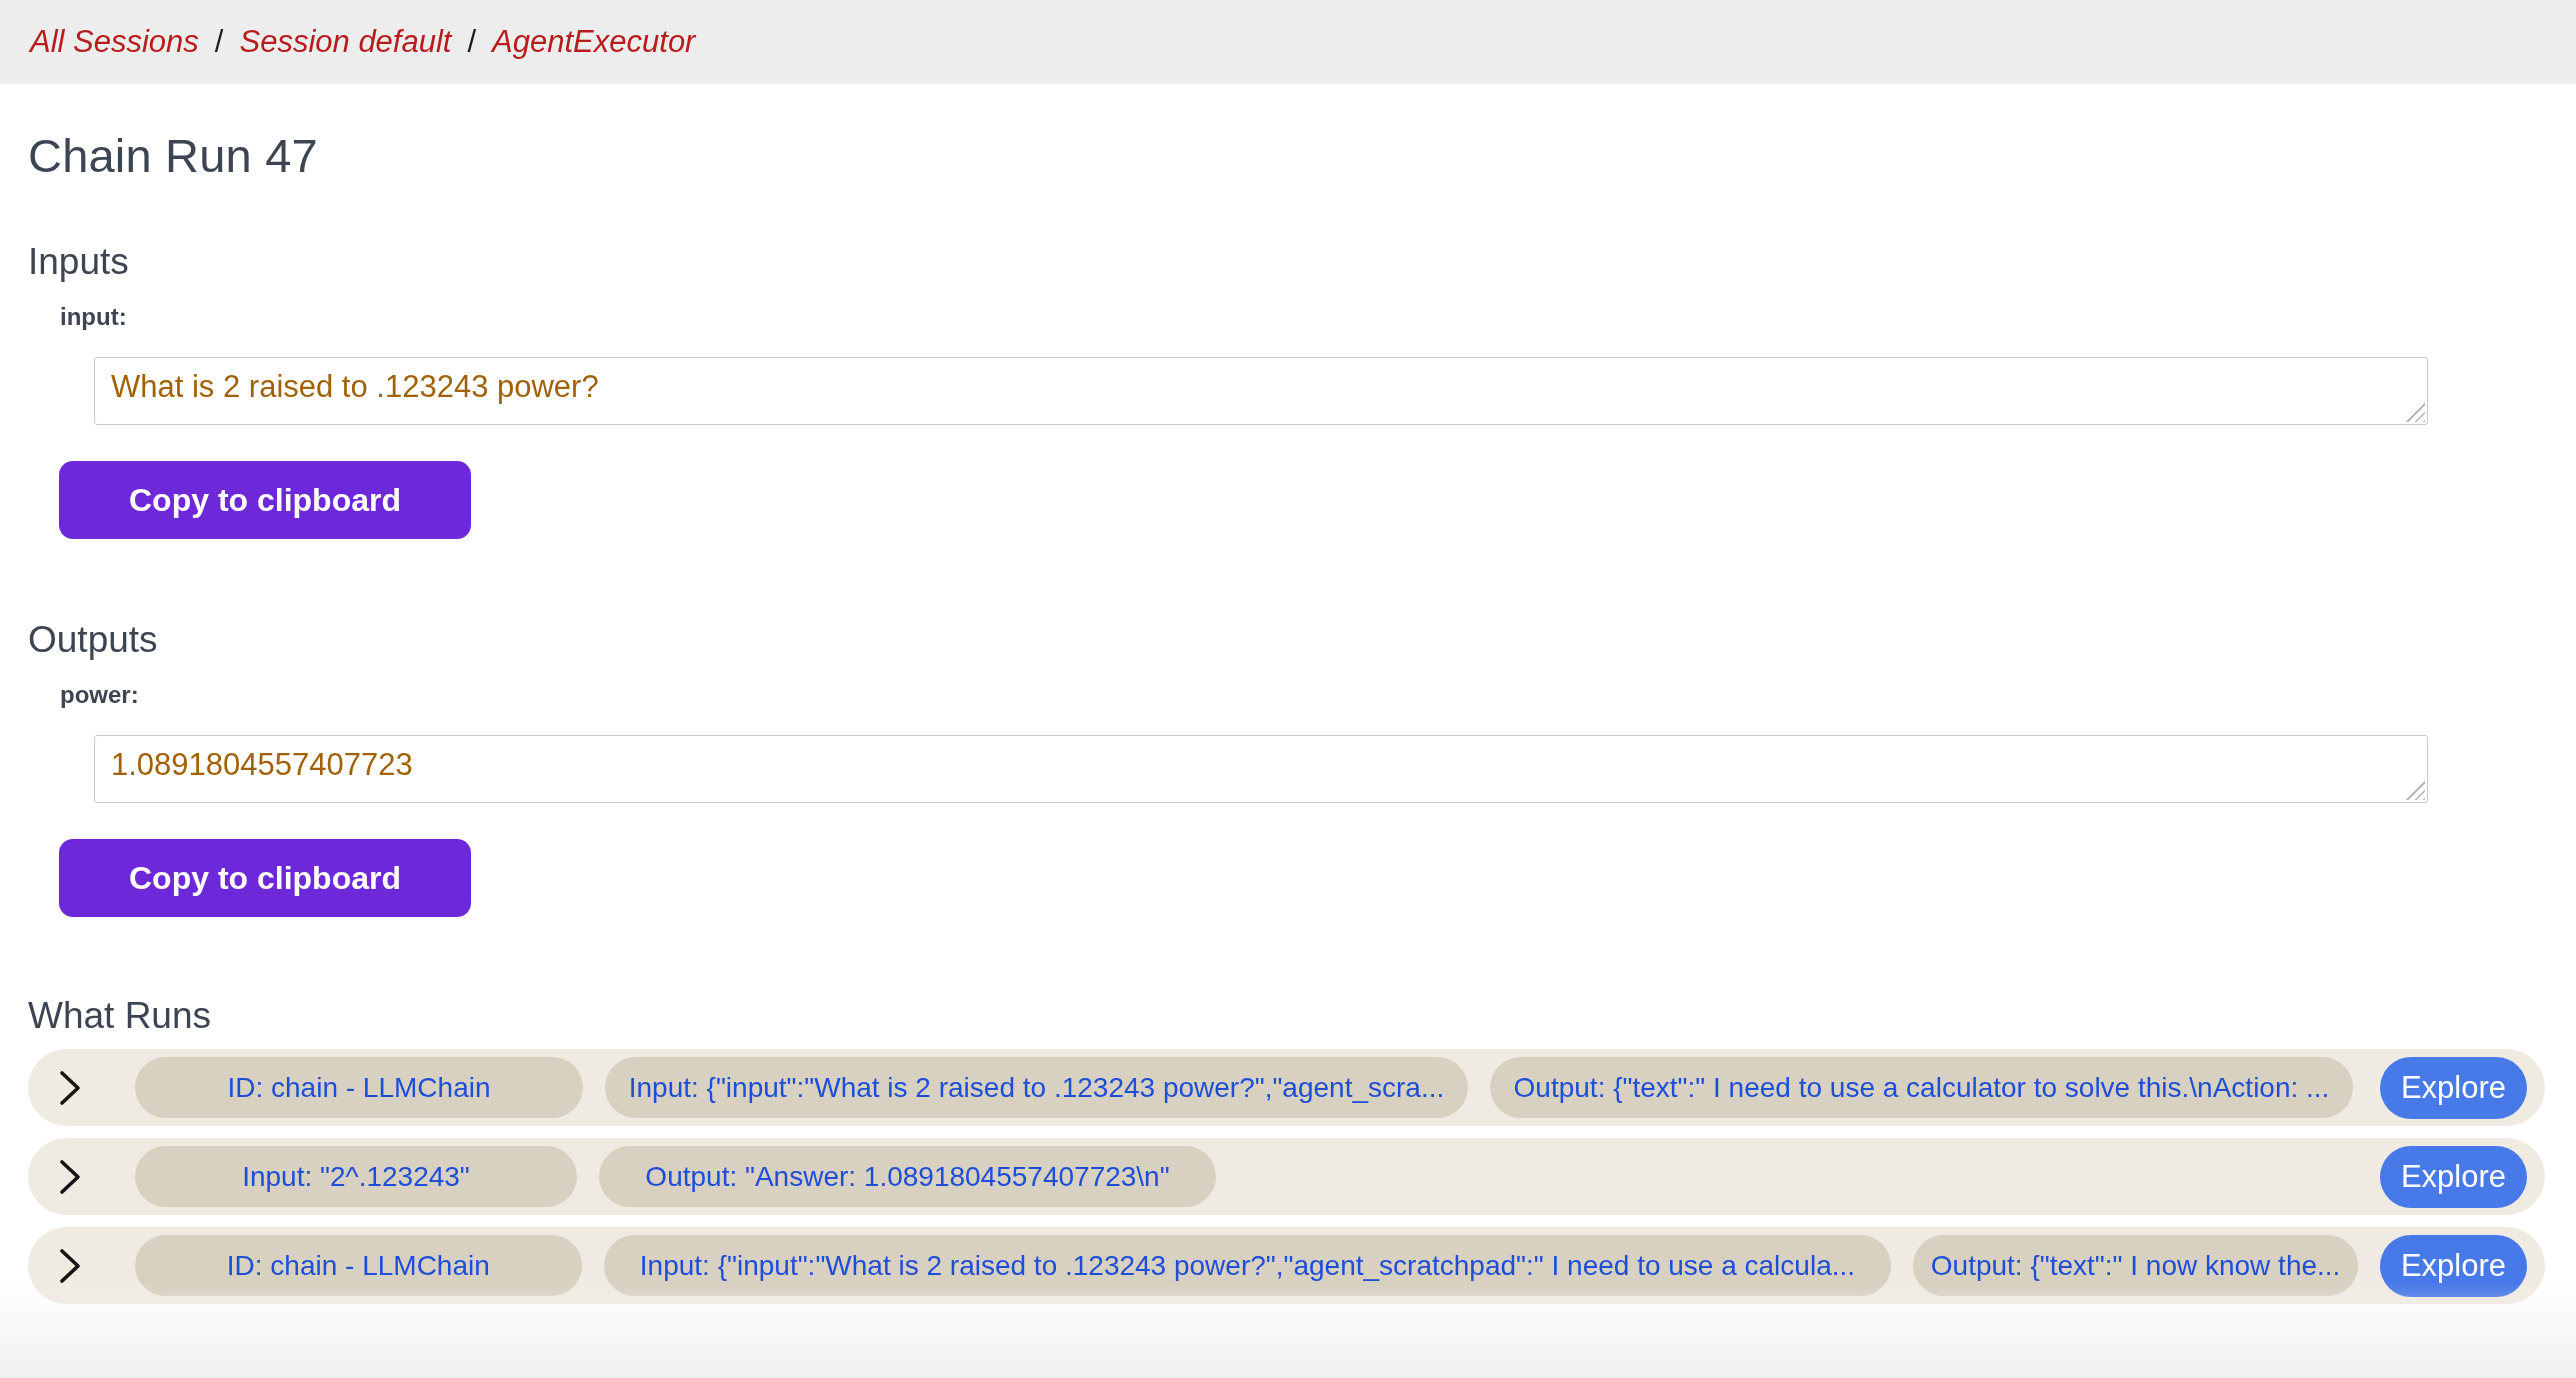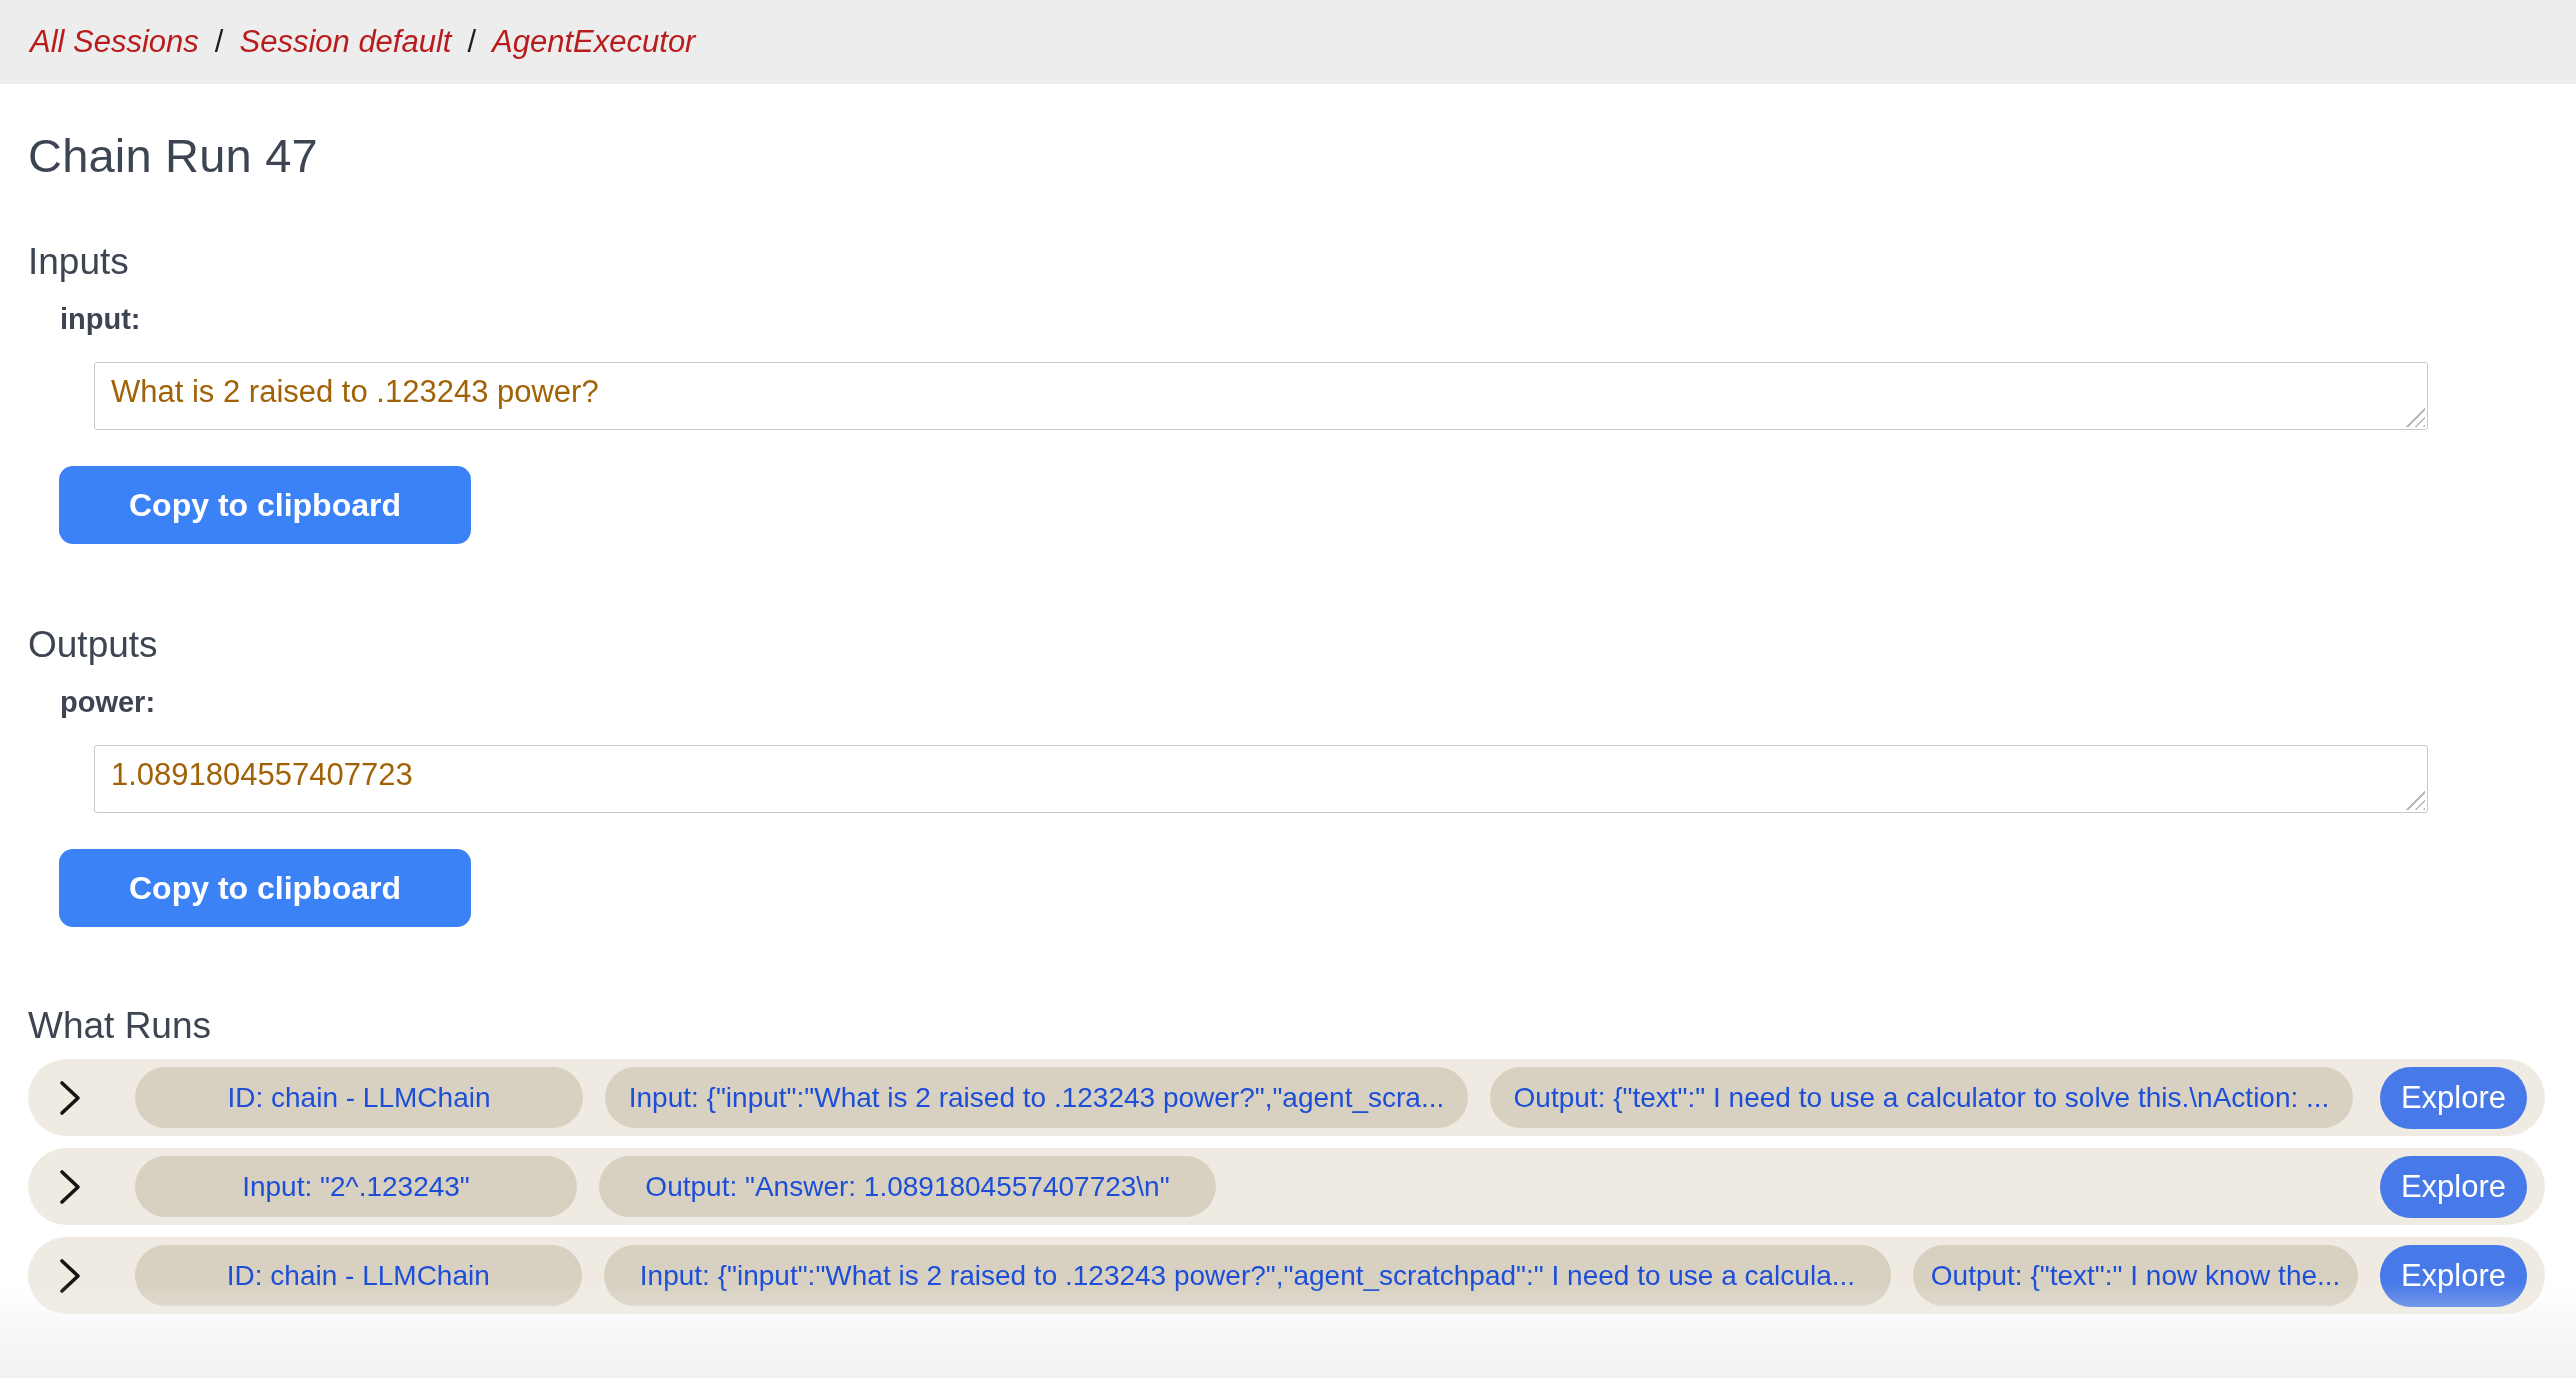--- a/index.html
+++ b/index.html
@@ -55,7 +55,7 @@
   .field-label {
     margin-top: 20px;
     margin-left: 32px;
-    font-size: 29px;
+    font-size: 24px;
     font-weight: 700;
     color: #3d4553;
   }

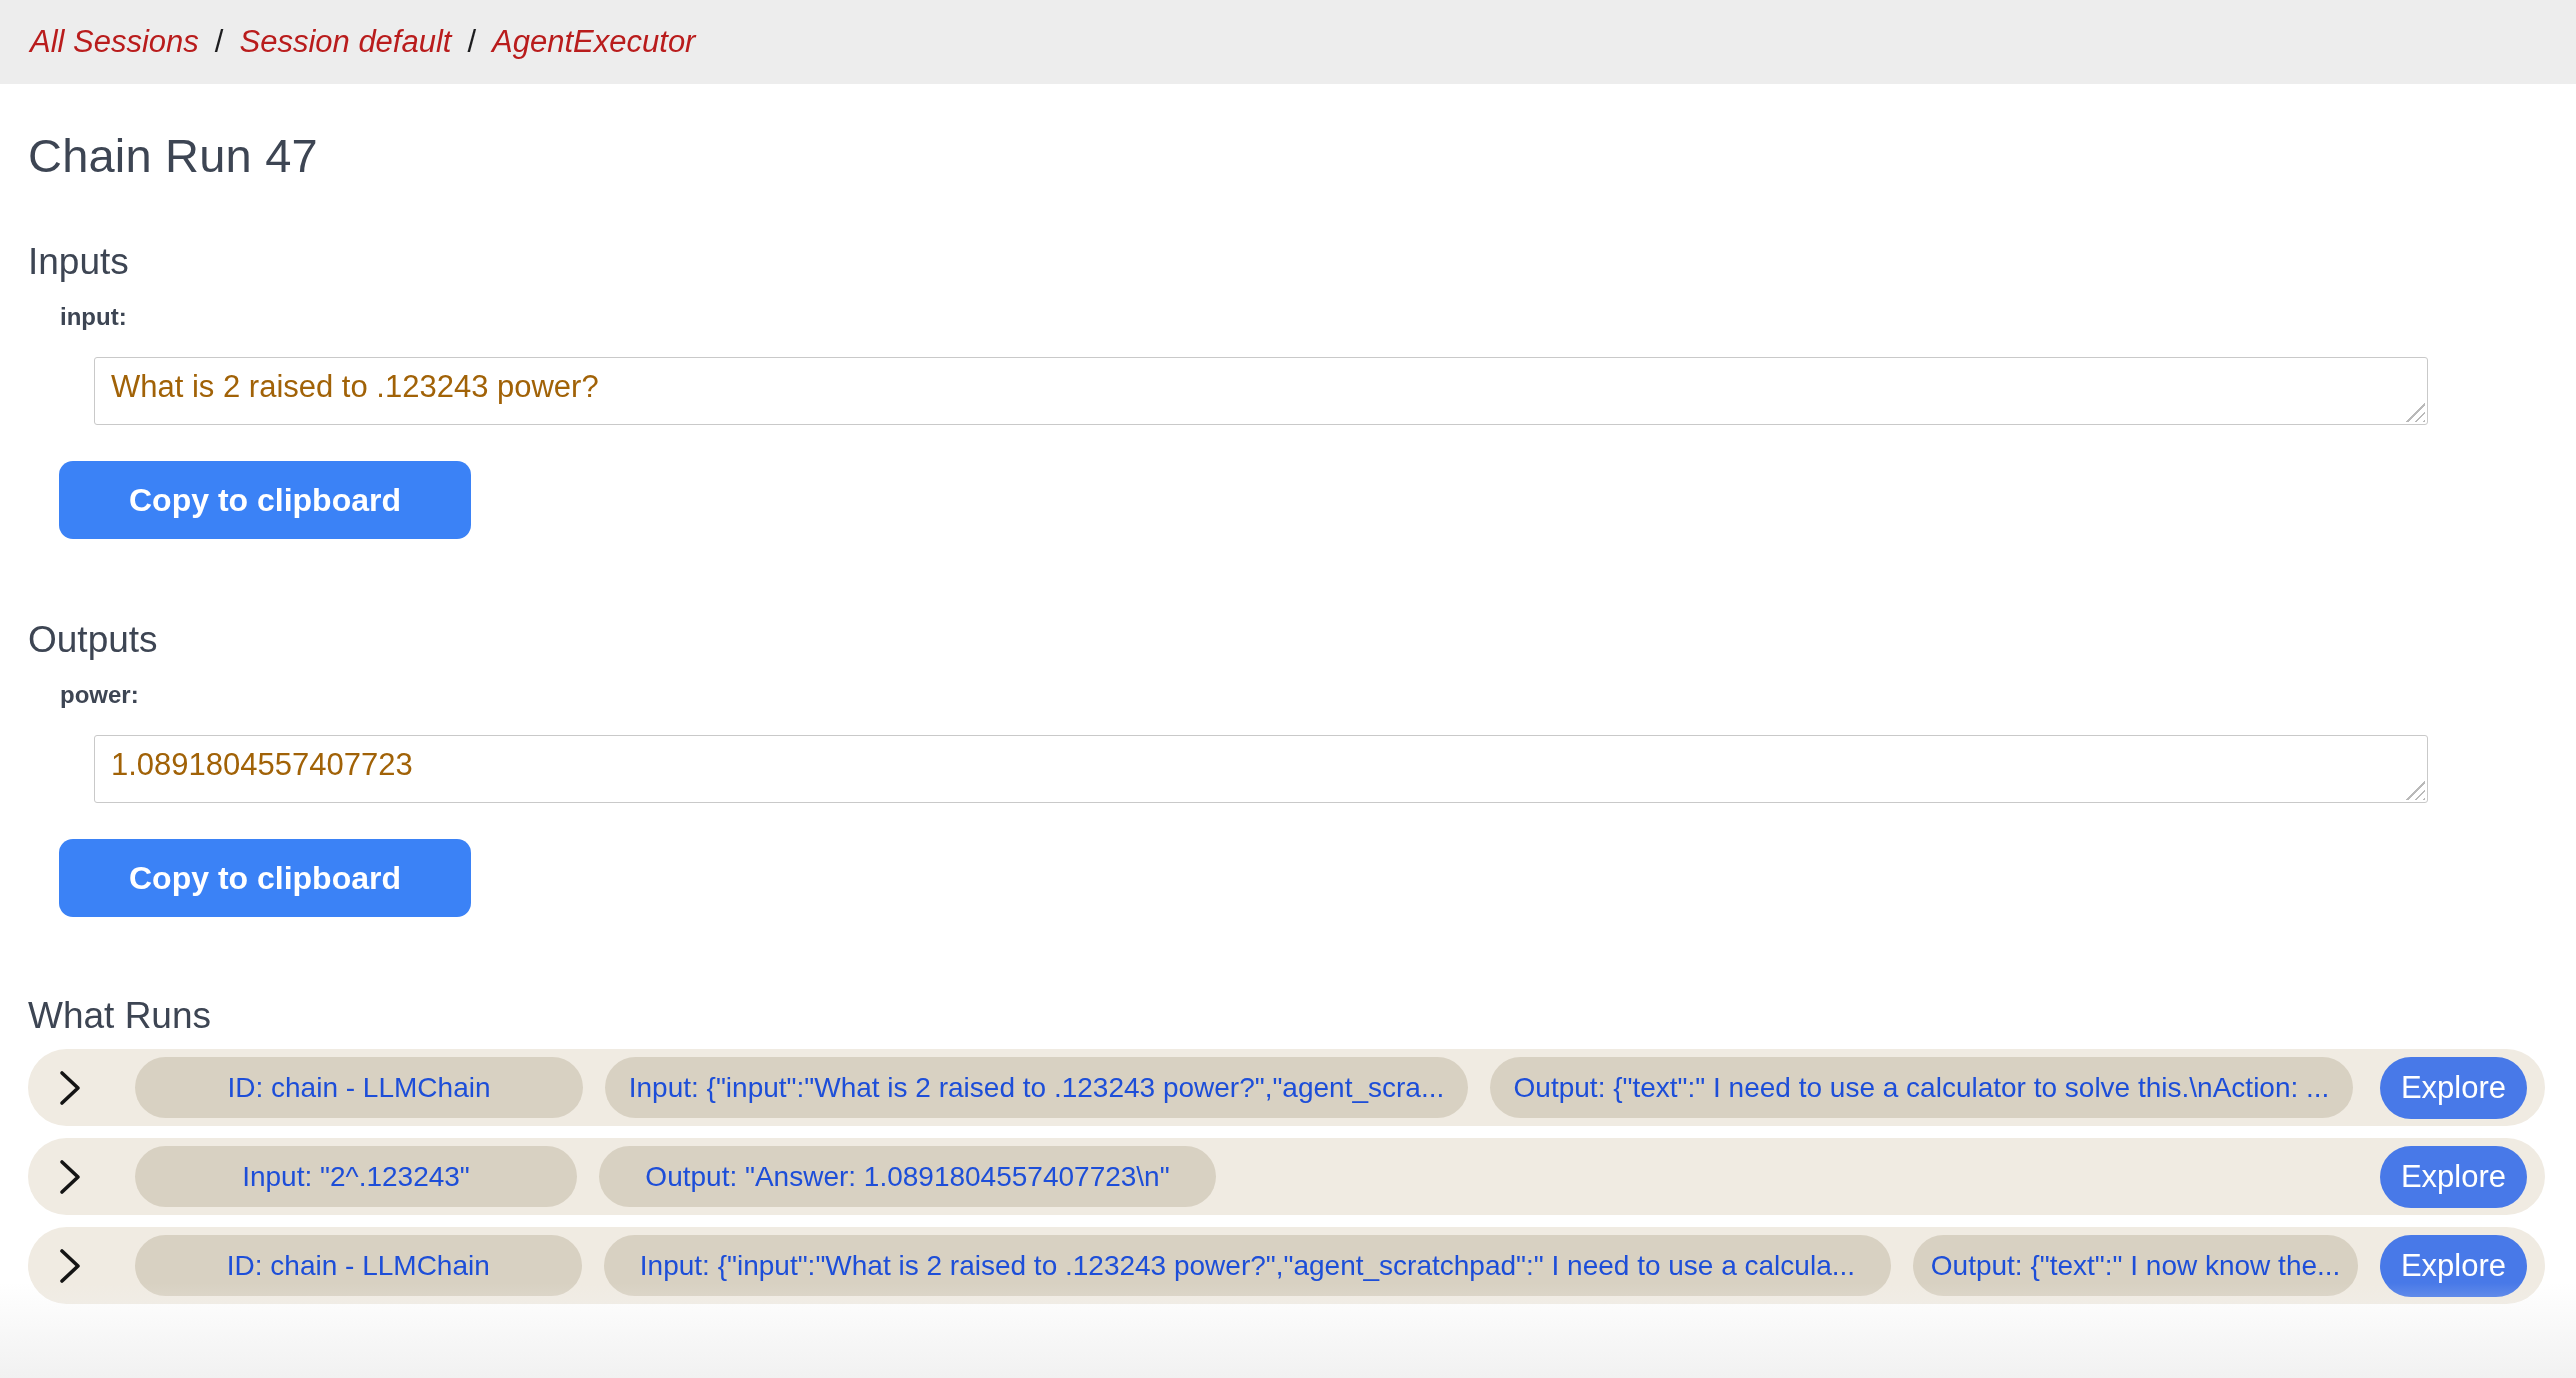--- a/index.html
+++ b/index.html
@@ -101,7 +101,7 @@
     margin-left: 31px;
     width: 412px;
     height: 78px;
-    background: #3b82f6;
+    background: #6d28d9;
     color: #ffffff;
     border: none;
     border-radius: 14px;

